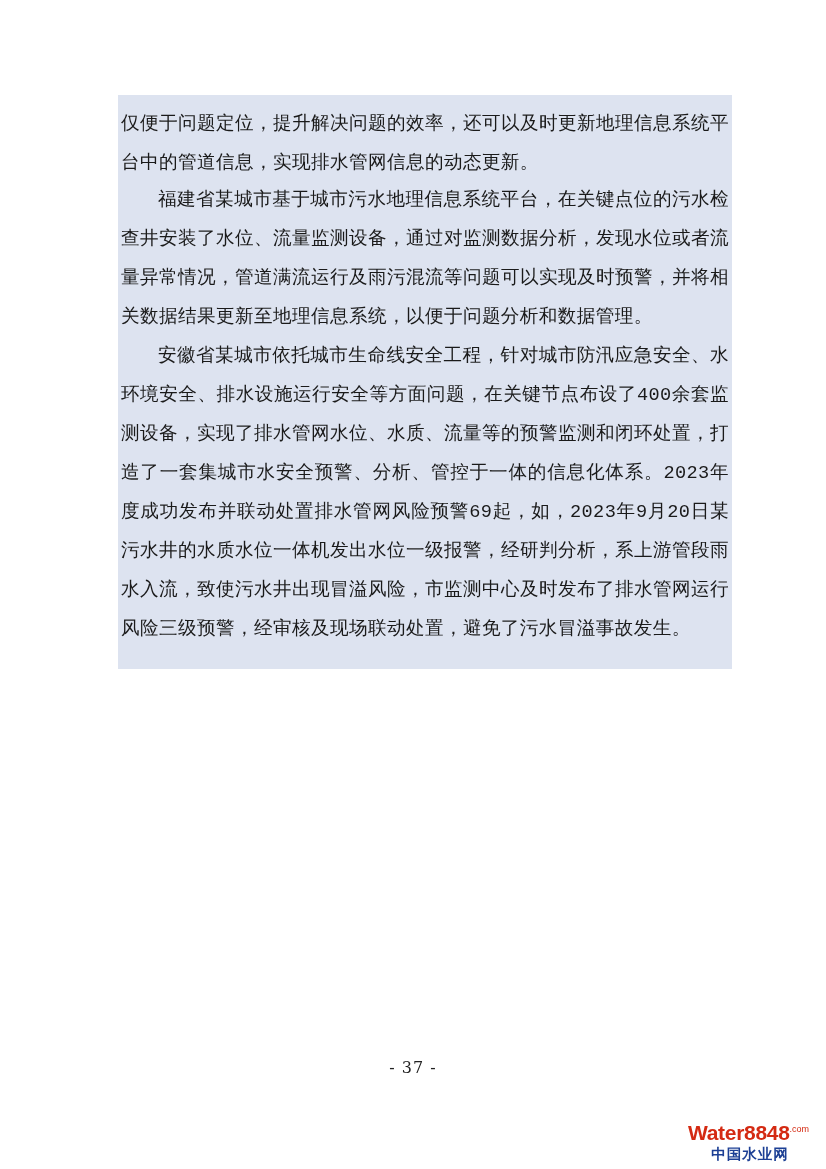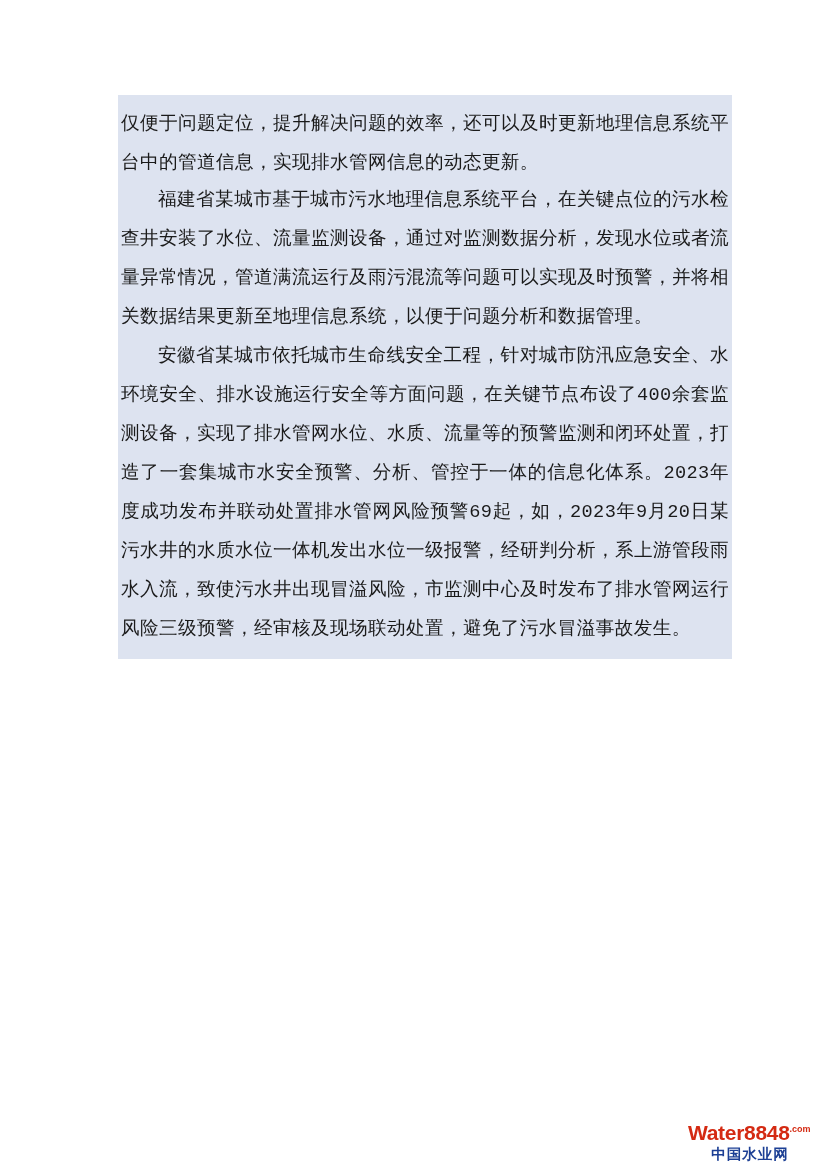--- a/index.html
+++ b/index.html
@@ -26,7 +26,7 @@
     top: 95px;
     width: 614px;
     background: #dde3f0;
-    padding: 8px 0 10px 0;
+    padding: 8px 0 20px 0;
     box-sizing: border-box;
   }
   .para {

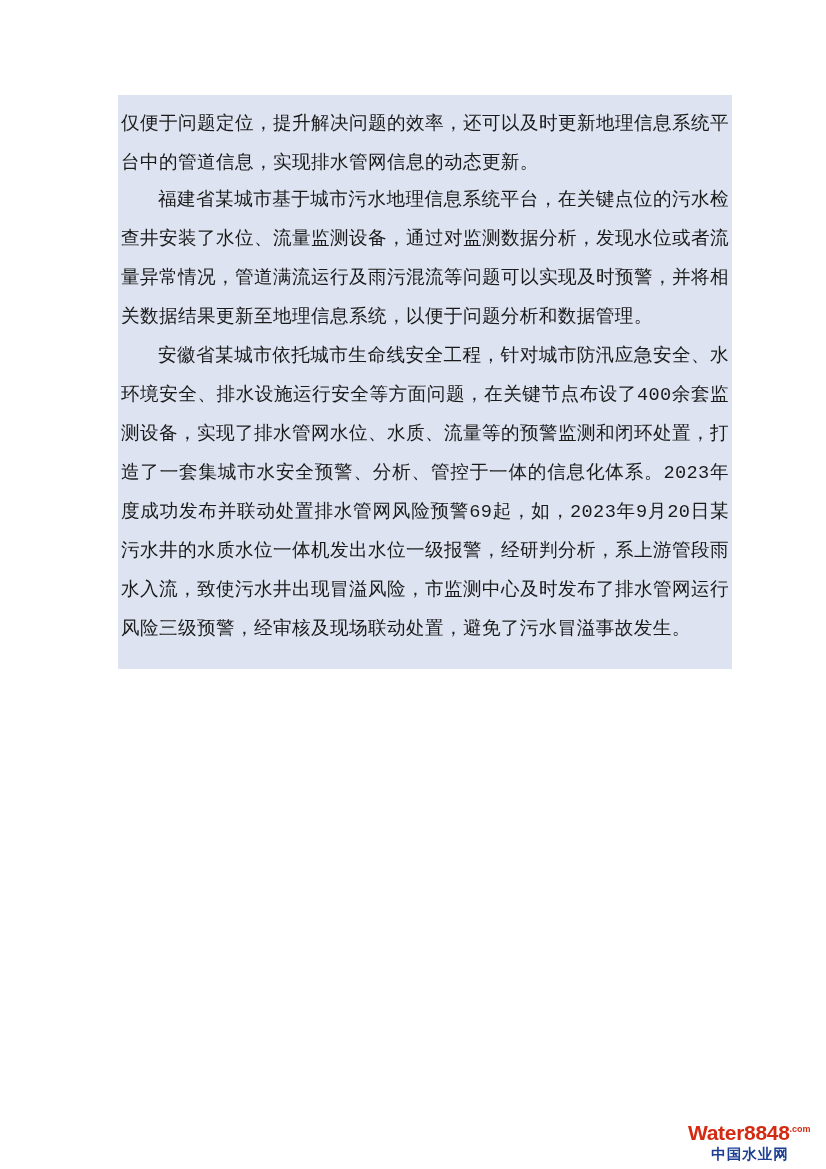--- a/index.html
+++ b/index.html
@@ -102,6 +102,7 @@
     <p class="para indent">安徽省某城市依托城市生命线安全工程，针对城市防汛应急安全、水环境安全、排水设施运行安全等方面问题，在关键节点布设了400余套监测设备，实现了排水管网水位、水质、流量等的预警监测和闭环处置，打造了一套集城市水安全预警、分析、管控于一体的信息化体系。2023年度成功发布并联动处置排水管网风险预警69起，如，2023年9月20日某污水井的水质水位一体机发出水位一级报警，经研判分析，系上游管段雨水入流，致使污水井出现冒溢风险，市监测中心及时发布了排水管网运行风险三级预警，经审核及现场联动处置，避免了污水冒溢事故发生。</p>
   </div>
 
+  <div class="page-number">- 37 -</div>
 
   <div class="watermark">
     <div class="wm-line1"><span>Water8848</span><span class="wm-dotcom">.com</span></div>

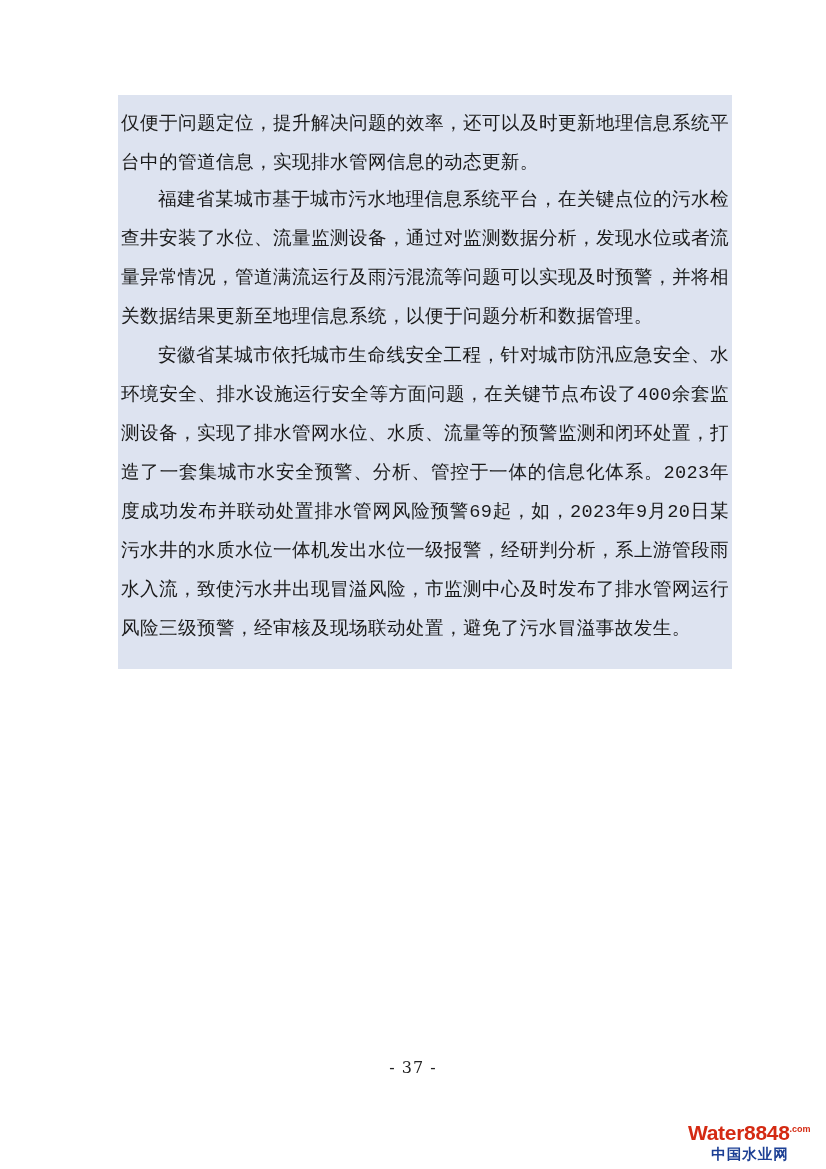--- a/index.html
+++ b/index.html
@@ -77,7 +77,7 @@
     font-size: 9px;
     color: #d42a12;
     vertical-align: super;
-    font-weight: bold;
+    font-weight: normal;
     letter-spacing: 0;
   }
   .wm-line2 {

